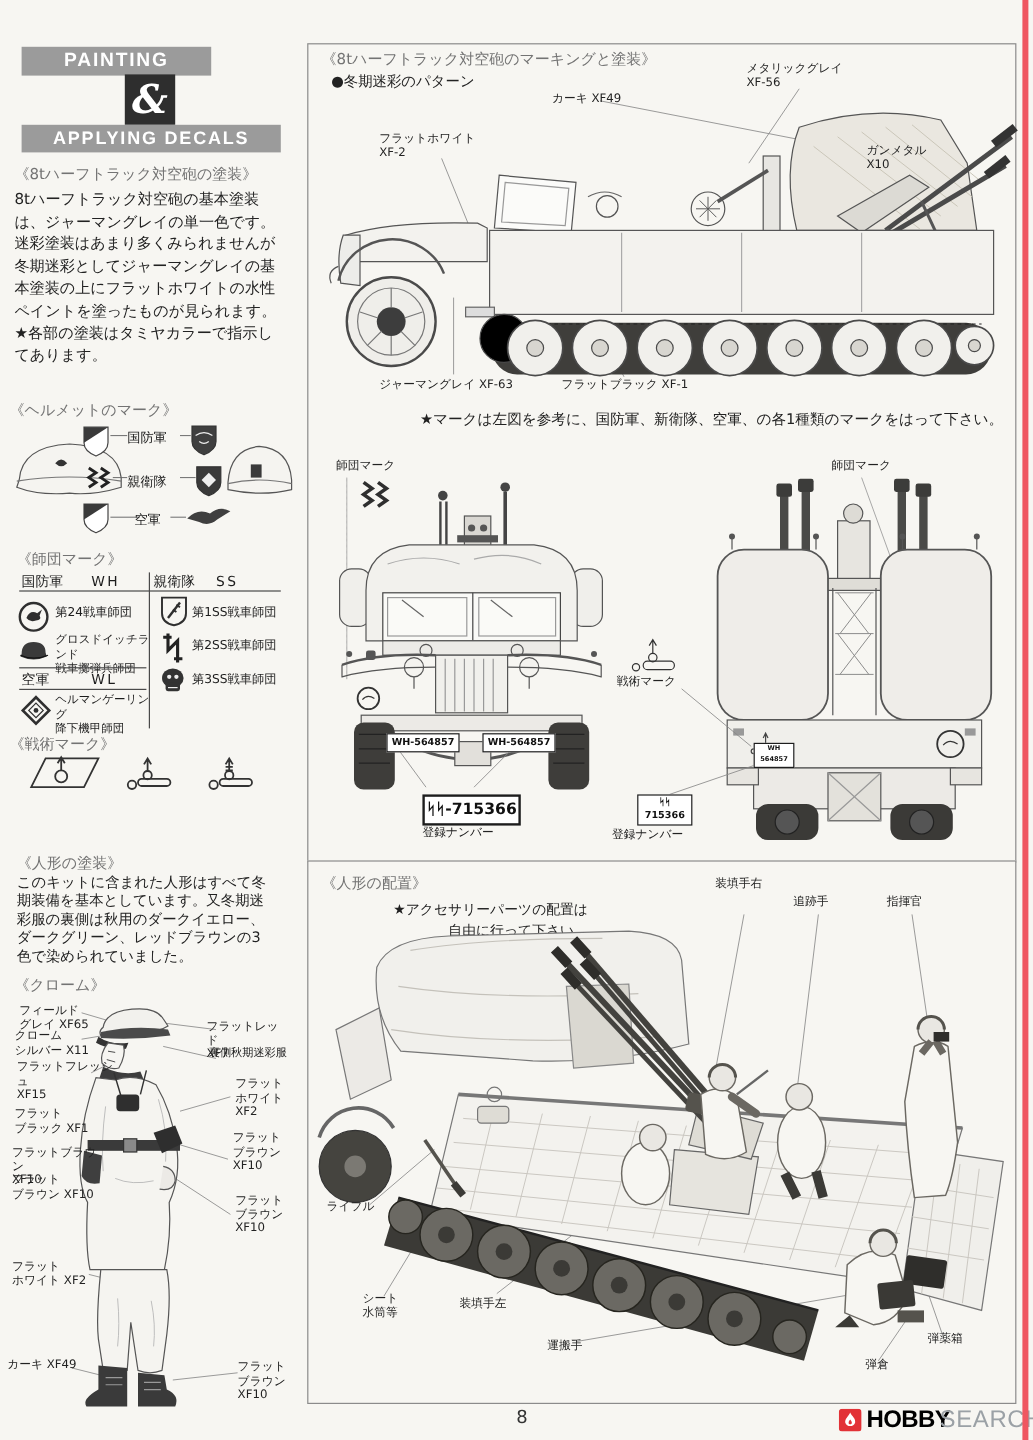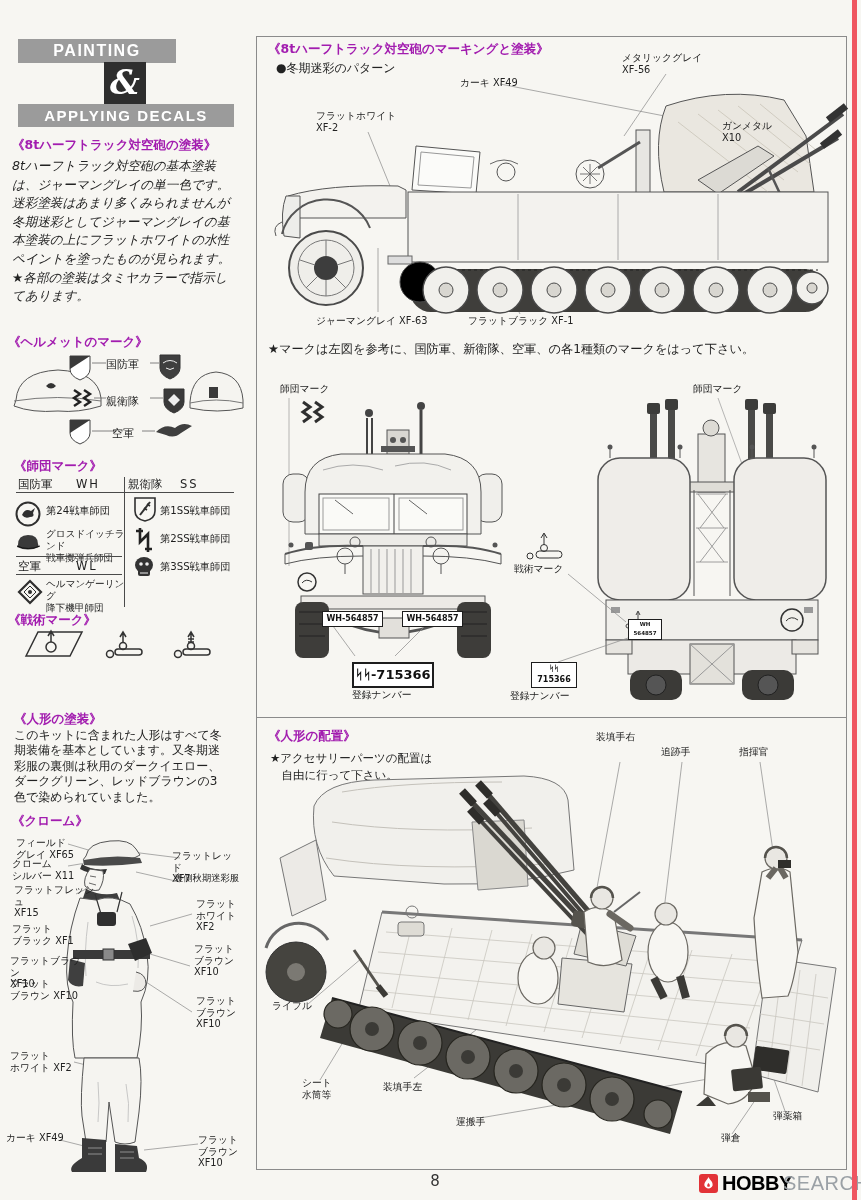--- a/index.html
+++ b/index.html
@@ -7,7 +7,7 @@
   #page{position:relative;width:861px;height:1200px;background:#f7f6f2;overflow:hidden;
         font-family:"DejaVu Sans",sans-serif;color:#222;}
   .abs{position:absolute;}
-  .ttl{position:absolute;font-weight:bold;font-size:12.5px;color:#a21caf;white-space:pre-line;}
+  .ttl{position:absolute;font-weight:normal;font-size:12.5px;color:#737373;white-space:pre-line;}
   .body-txt{position:absolute;font-size:12.6px;line-height:18.6px;color:#222;white-space:pre-line;font-style:italic;}
   .body-sm{position:absolute;font-size:12px;line-height:15.4px;color:#222;white-space:pre-line;}
   .lbl{position:absolute;font-size:9.8px;line-height:1.18;color:#222;white-space:pre-line;}

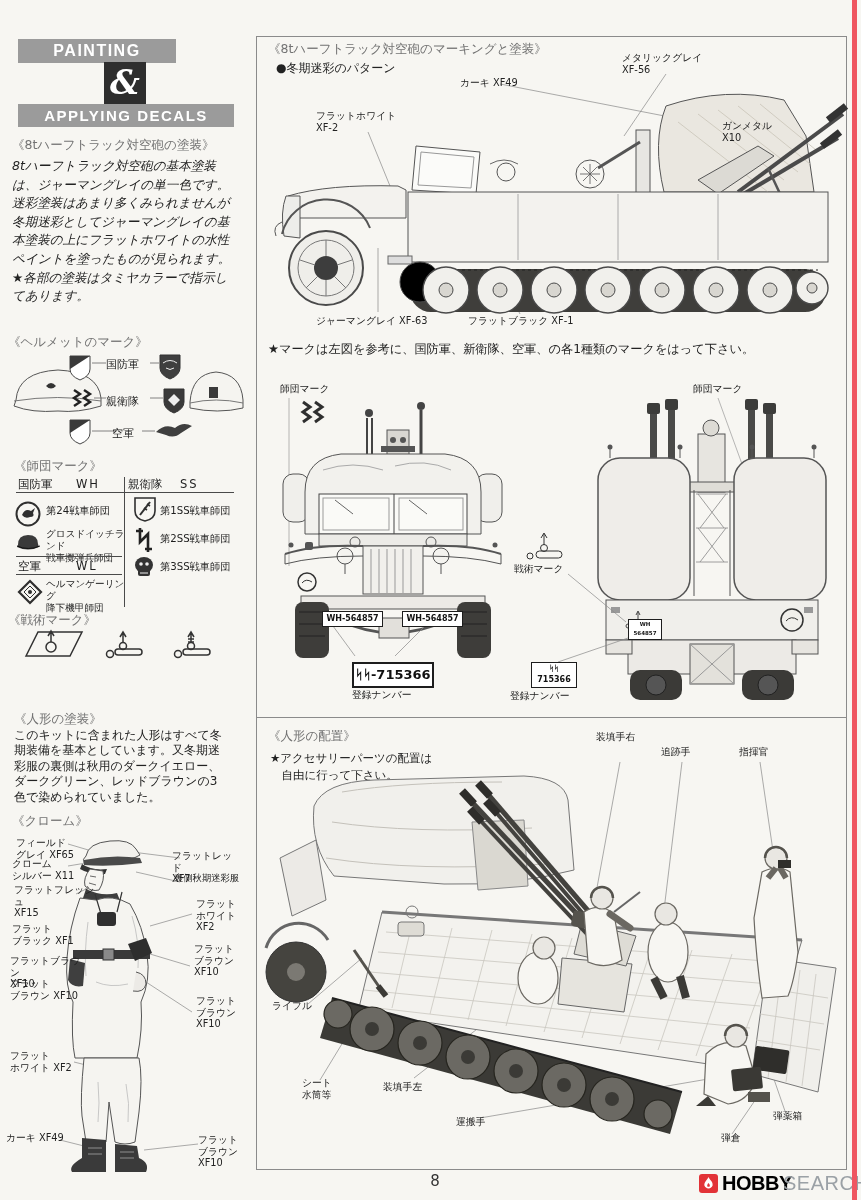--- a/index.html
+++ b/index.html
@@ -6,7 +6,7 @@
   body{background:#e8e8e6;}
   #page{position:relative;width:861px;height:1200px;background:#f7f6f2;overflow:hidden;
         font-family:"DejaVu Sans",sans-serif;color:#222;}
-  .abs{position:absolute;}
+  .abs{position:absolute;text-align:right;}
   .ttl{position:absolute;font-weight:normal;font-size:12.5px;color:#737373;white-space:pre-line;}
   .body-txt{position:absolute;font-size:12.6px;line-height:18.6px;color:#222;white-space:pre-line;font-style:italic;}
   .body-sm{position:absolute;font-size:12px;line-height:15.4px;color:#222;white-space:pre-line;}

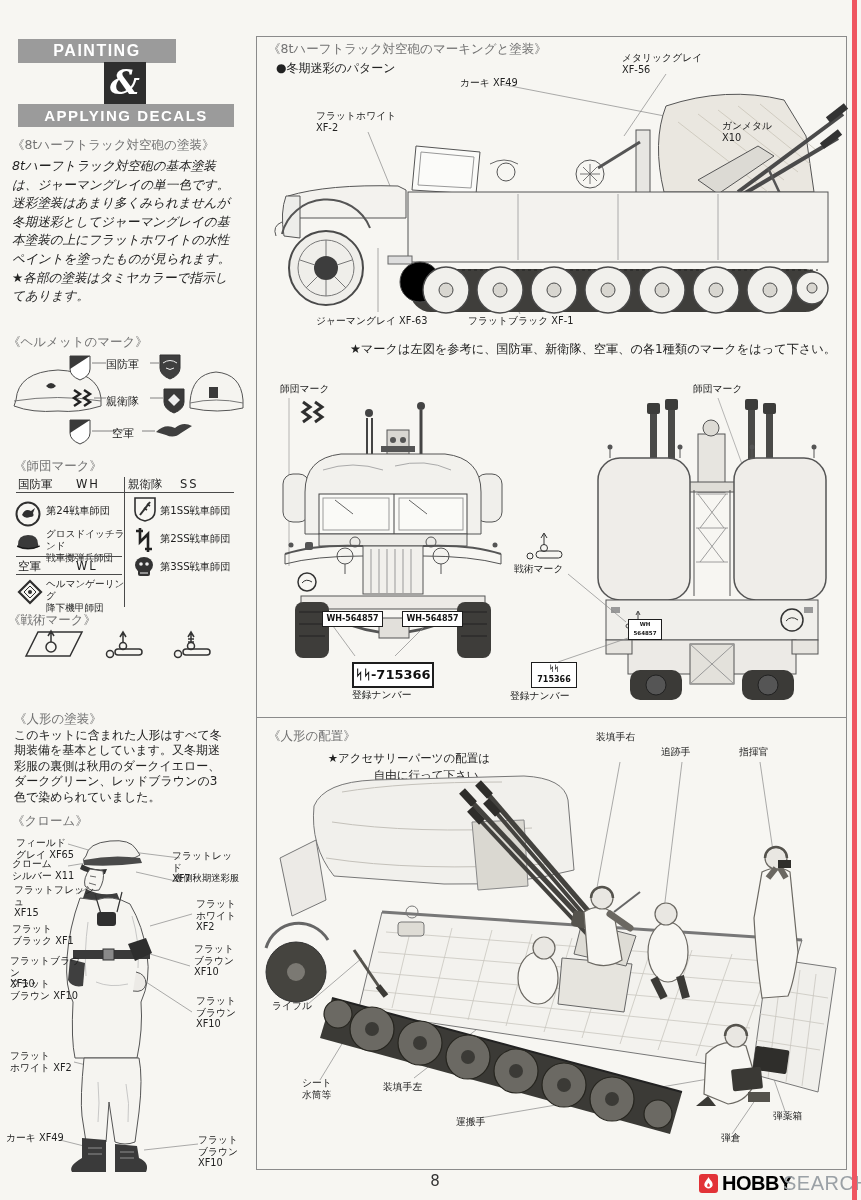--- a/index.html
+++ b/index.html
@@ -8,7 +8,7 @@
         font-family:"DejaVu Sans",sans-serif;color:#222;}
   .abs{position:absolute;text-align:right;}
   .ttl{position:absolute;font-weight:normal;font-size:12.5px;color:#737373;white-space:pre-line;}
-  .body-txt{position:absolute;font-size:12.6px;line-height:18.6px;color:#222;white-space:pre-line;font-style:italic;}
+  .body-txt{position:absolute;font-size:12.6px;line-height:18.6px;color:#222;white-space:pre-line;}
   .body-sm{position:absolute;font-size:12px;line-height:15.4px;color:#222;white-space:pre-line;}
   .lbl{position:absolute;font-size:9.8px;line-height:1.18;color:#222;white-space:pre-line;}
   .lbl-l{text-align:left;}

